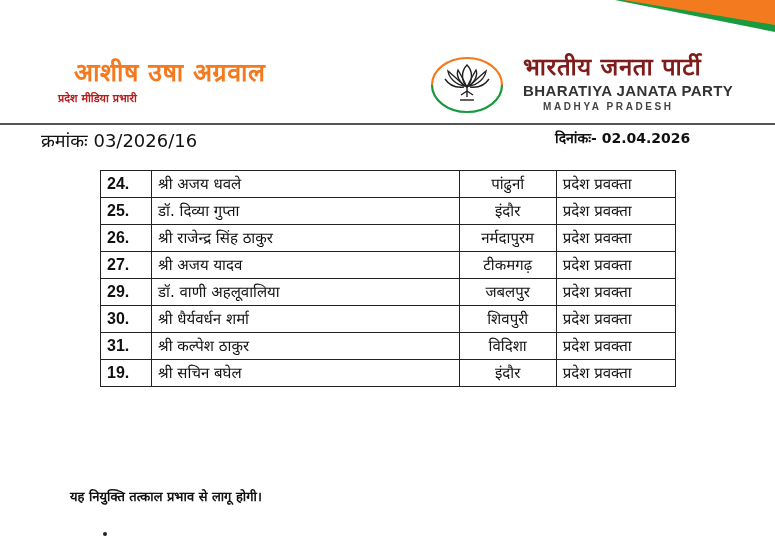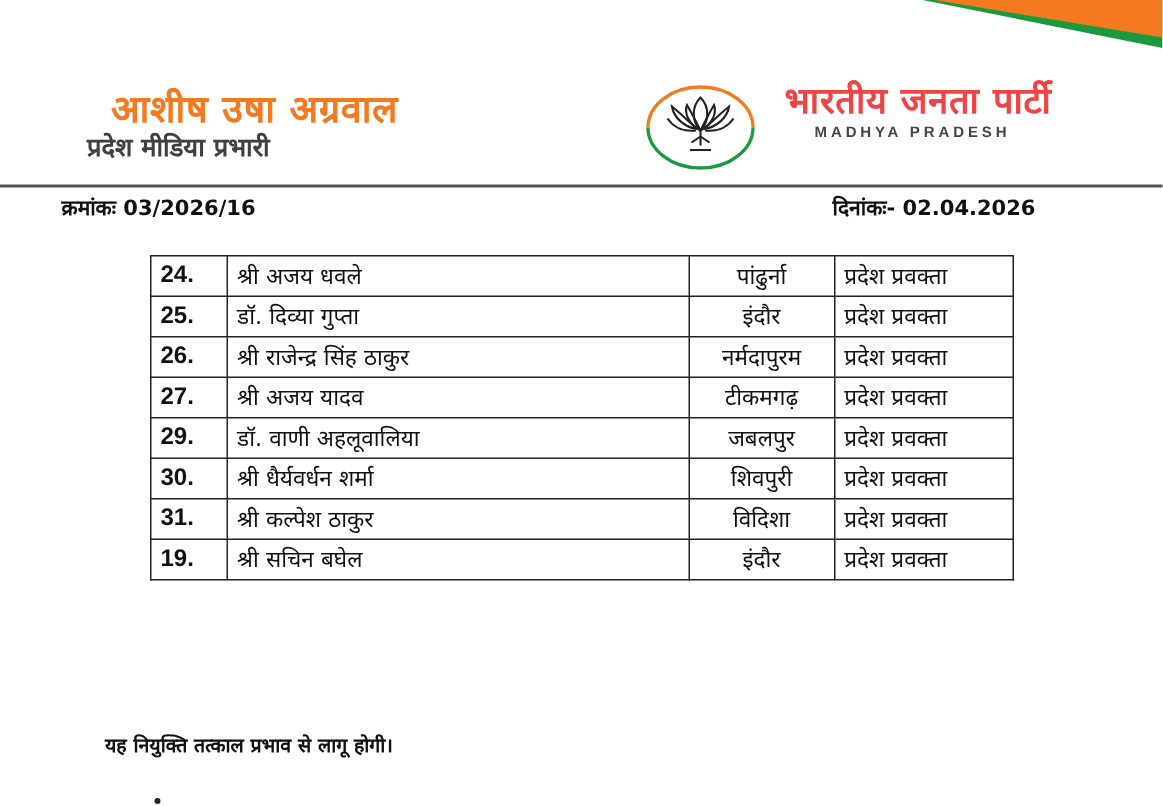--- a/index.html
+++ b/index.html
@@ -31,7 +31,7 @@
       position: absolute; left: 523px; top: 52px; width: 220px;
     }
     .party-hi {
-      font-size: 24px; font-weight: bold; color: #ef4444; line-height: 30px; letter-spacing: 0.5px;
+      font-size: 24px; font-weight: bold; color: #7f1d1d; line-height: 30px; letter-spacing: 0.5px;
     }
     .party-en {
       font-family: "Liberation Sans", sans-serif;

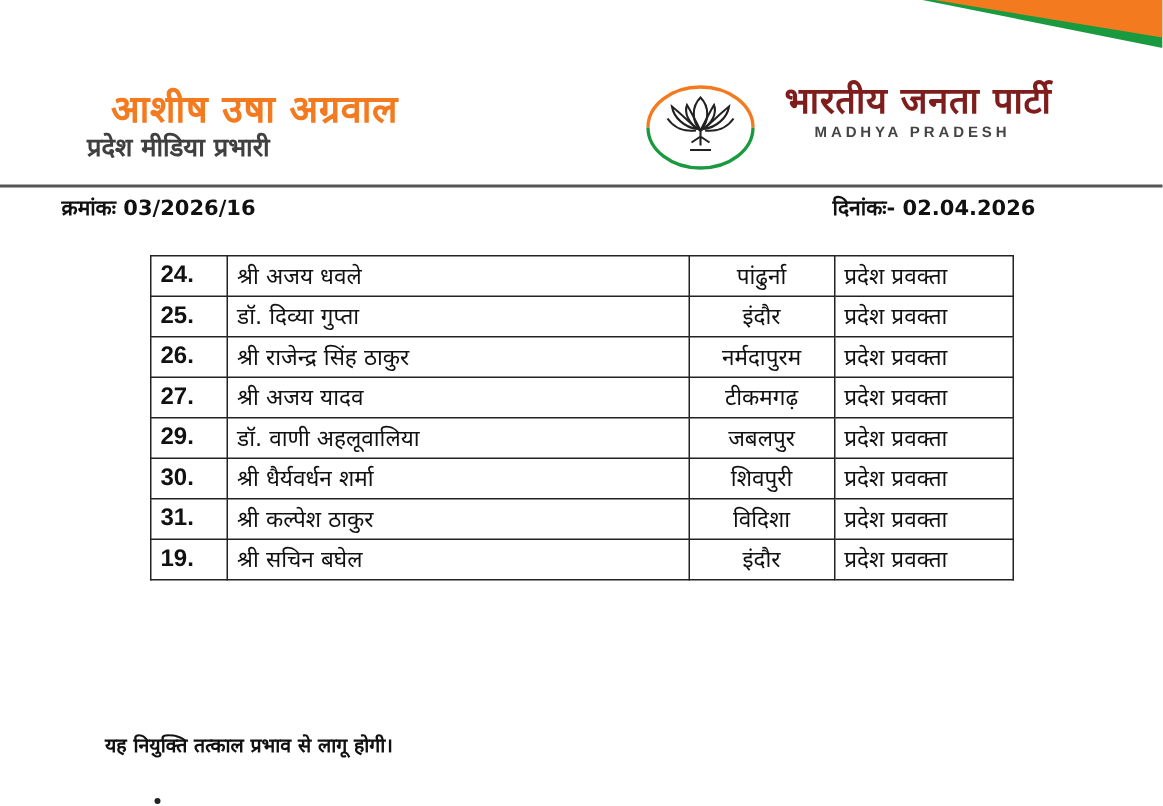--- a/index.html
+++ b/index.html
@@ -21,7 +21,7 @@
       margin-left: 48px;
     }
     .sender-title {
-      color: #404040; font-size: 17px; font-weight: bold; line-height: 22px;
+      color: #b91c1c; font-size: 11px; font-weight: bold; line-height: 22px;
       margin-left: 32px;
     }
     .logo {

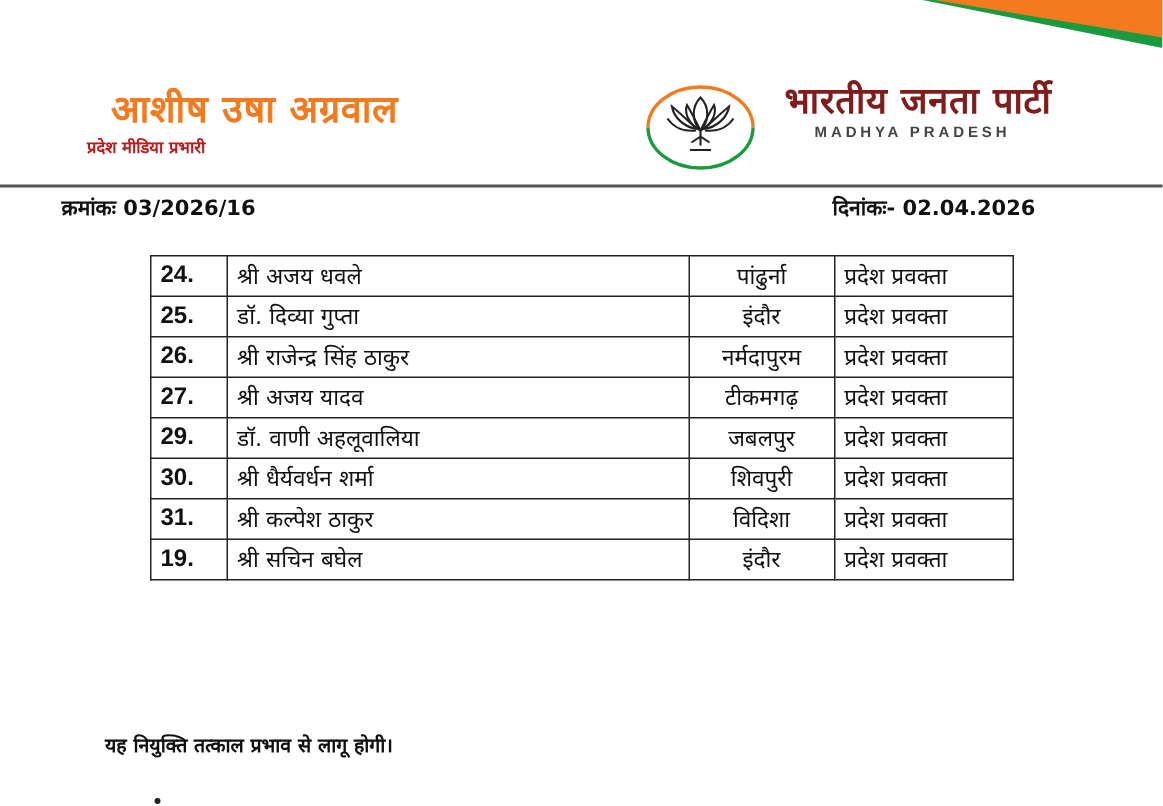--- a/index.html
+++ b/index.html
@@ -104,6 +104,7 @@
 
 <div class="party">
   <div class="party-hi">भारतीय जनता पार्टी</div>
+  <div class="party-en">BHARATIYA JANATA PARTY</div>
   <div class="party-state">MADHYA PRADESH</div>
 </div>
 

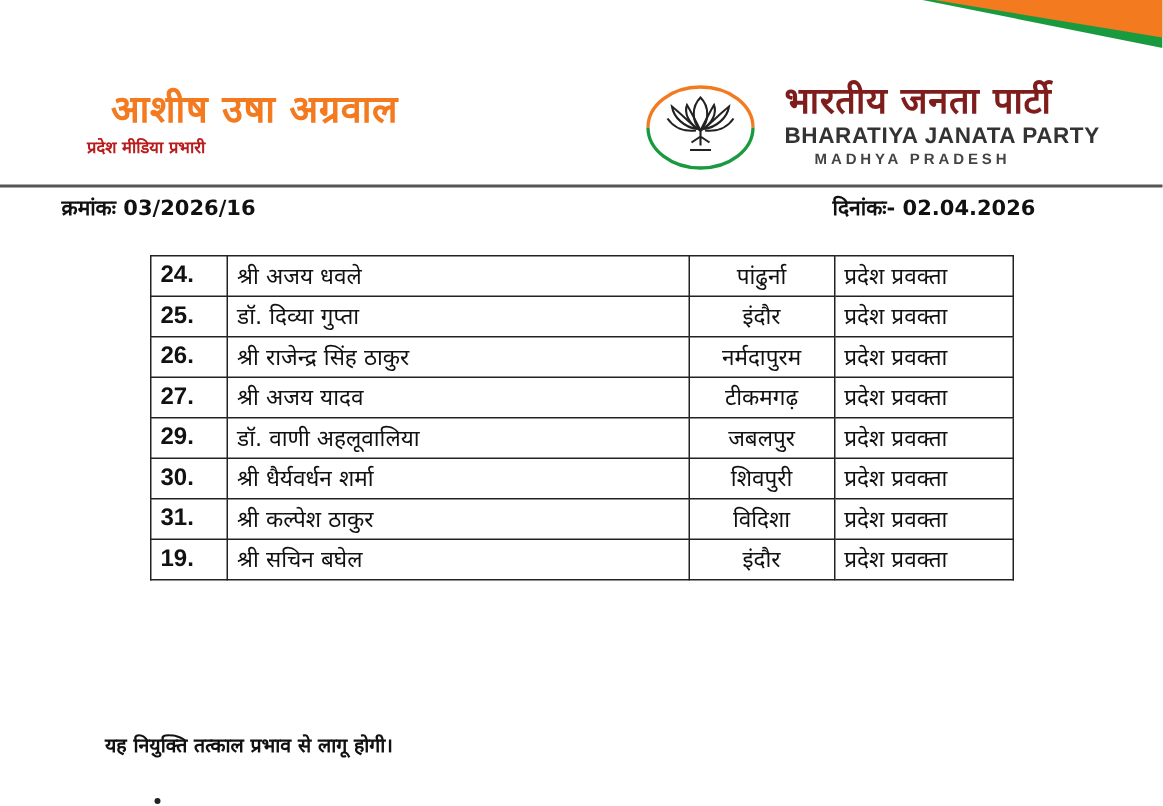--- a/index.html
+++ b/index.html
@@ -46,7 +46,7 @@
       position: absolute; left: 0; right: 0; top: 123px; height: 2px; background: #555;
     }
     .ref {
-      position: absolute; left: 41px; top: 128px; font-size: 14px; font-weight: bold;
+      position: absolute; left: 41px; top: 128px; font-size: 18px; font-weight: normal;
     }
     .date {
       position: absolute; left: 555px; top: 128px; font-size: 14px; font-weight: bold;

